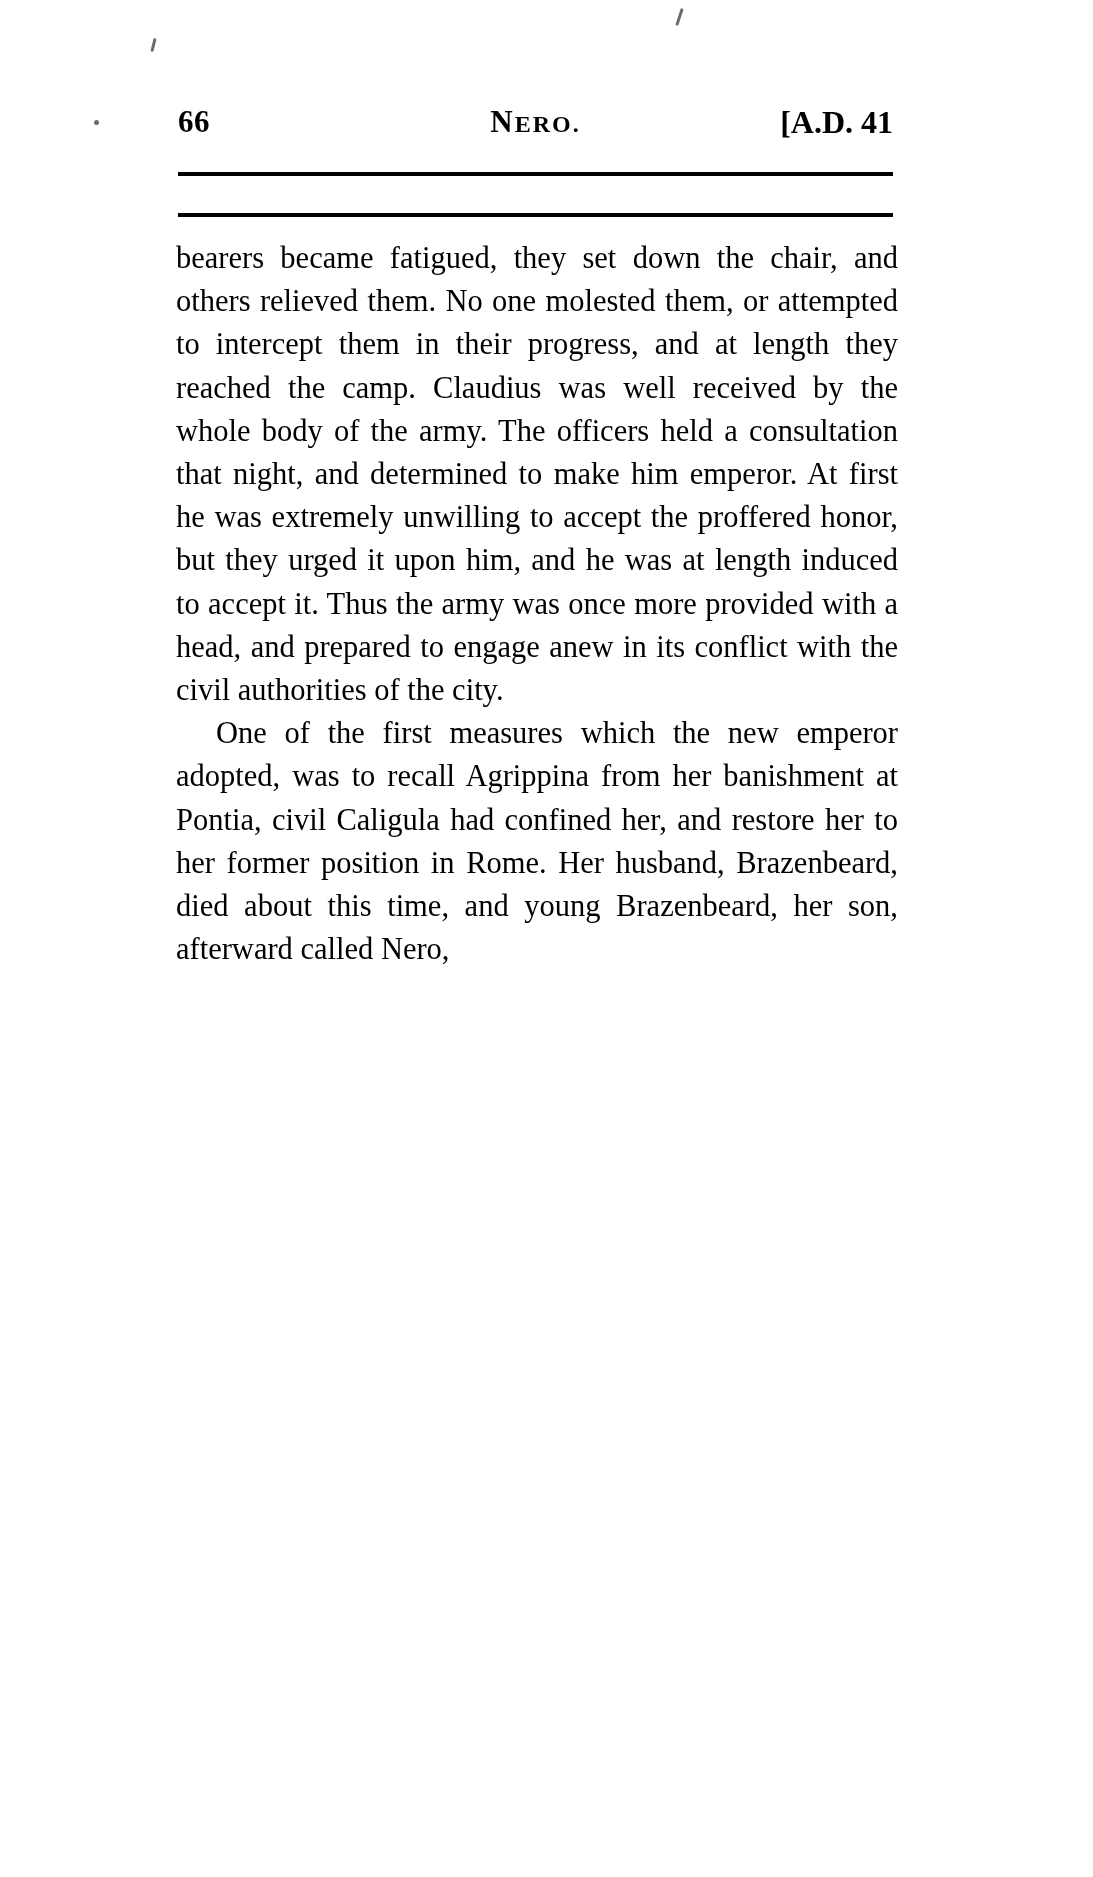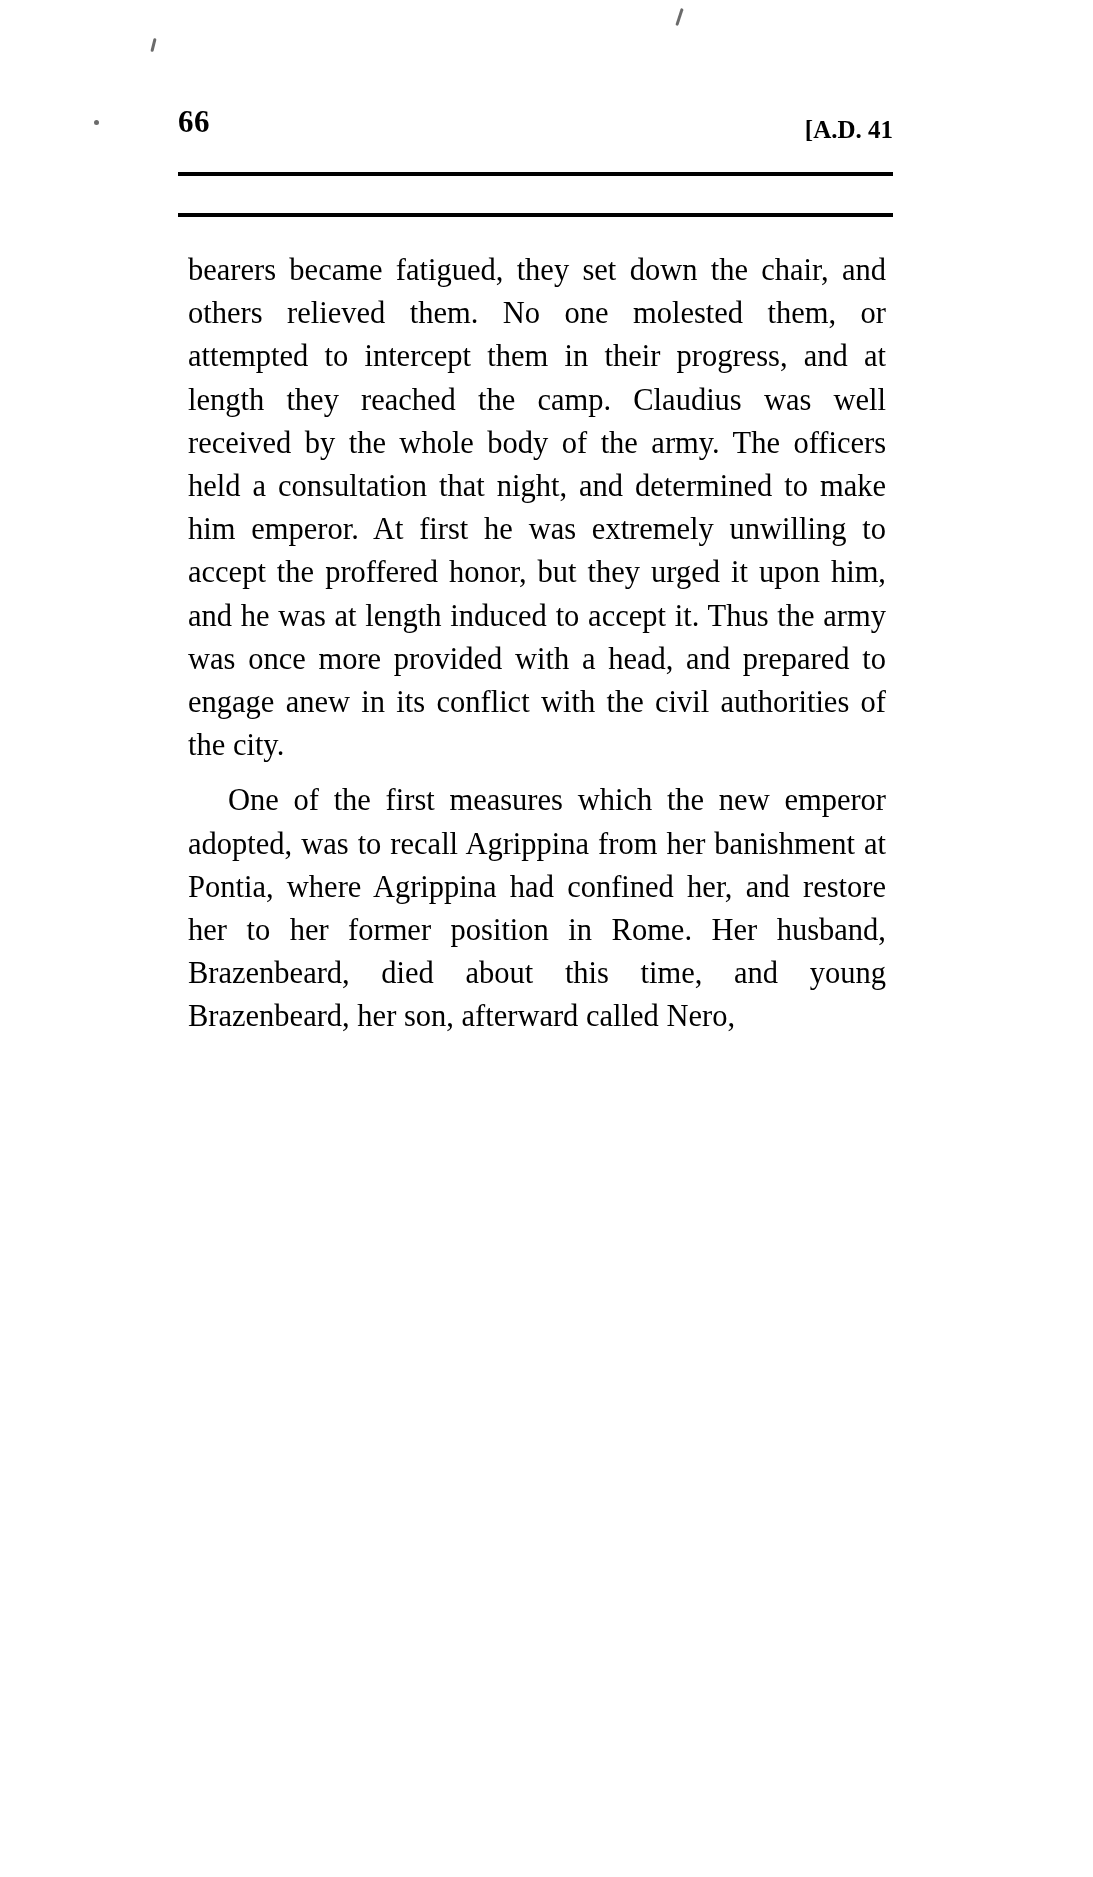--- a/index.html
+++ b/index.html
@@ -145,6 +145,9 @@
 
   <div class="header">
     <div class="folio">66</div>
+    <div class="running-title">
+      <span>N</span><span class="small-caps">ERO.</span>
+    </div>
     <div class="date-ref">[A.D. 41</div>
   </div>
 

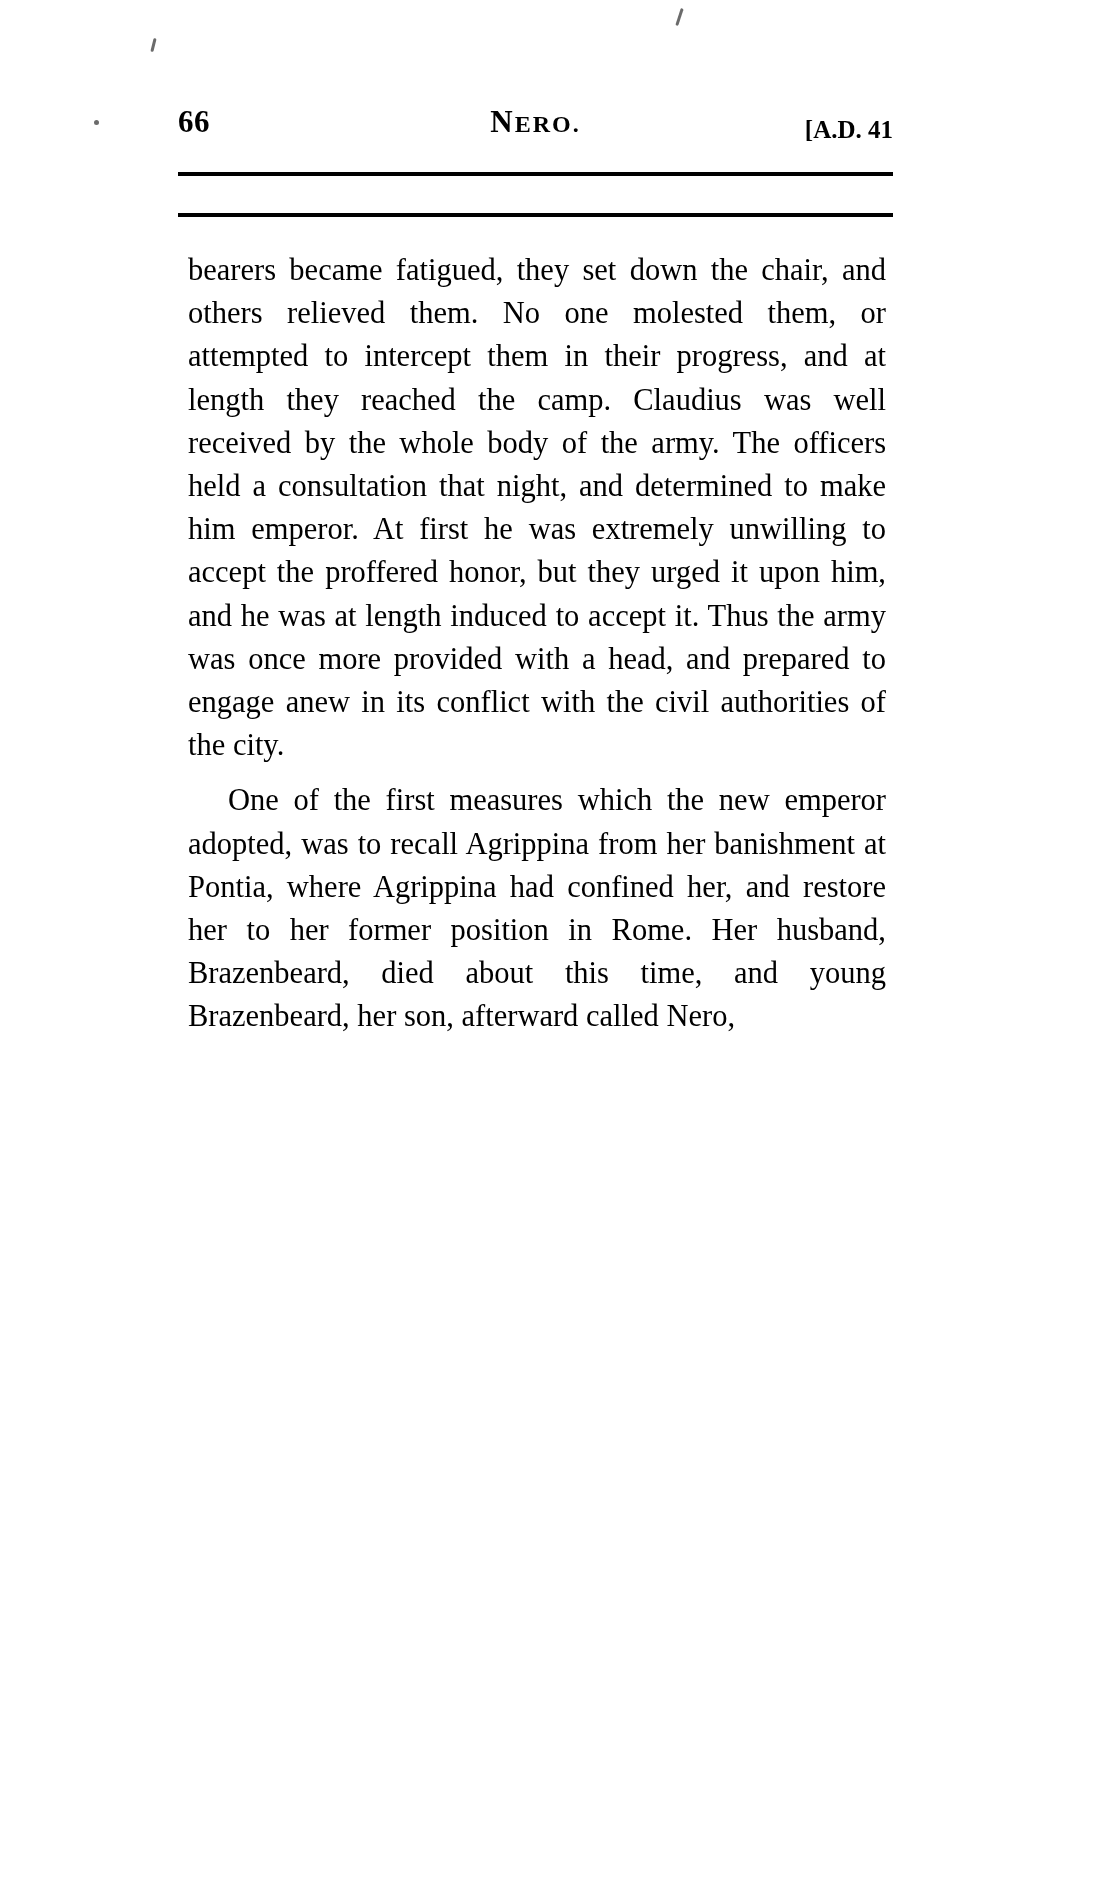--- a/index.html
+++ b/index.html
@@ -81,10 +81,9 @@
     position: absolute;
     right: 0;
     top: 0;
-    font-size: 25px;
+    font-size: 32px;
     font-weight: bold;
     white-space: nowrap;
-    margin-top: 12px;
   }
 
   

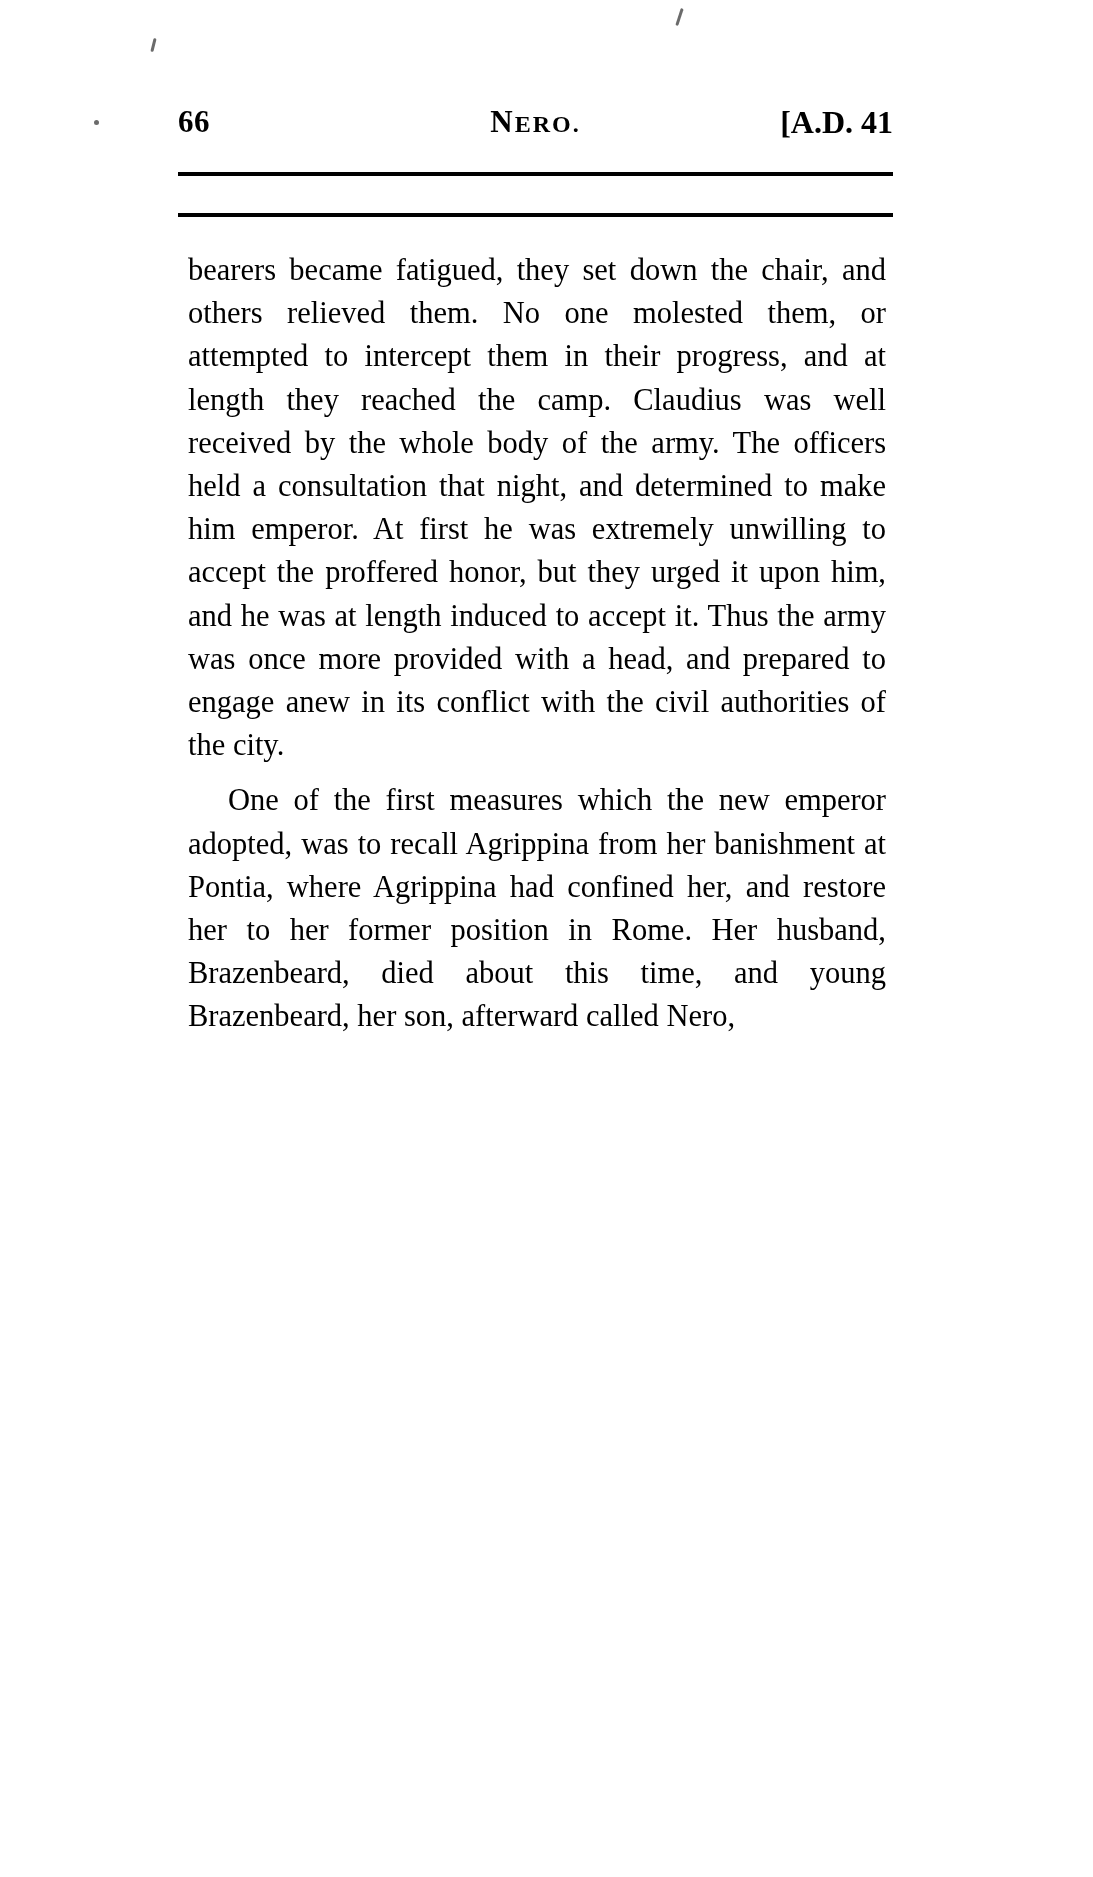--- a/index.html
+++ b/index.html
@@ -120,7 +120,7 @@
     width: 722px;
   }
   .para {
-    margin: 12px;
+    margin: 0;
     font-size: 30.5px;
     line-height: 43.2px;
     text-align: justify;

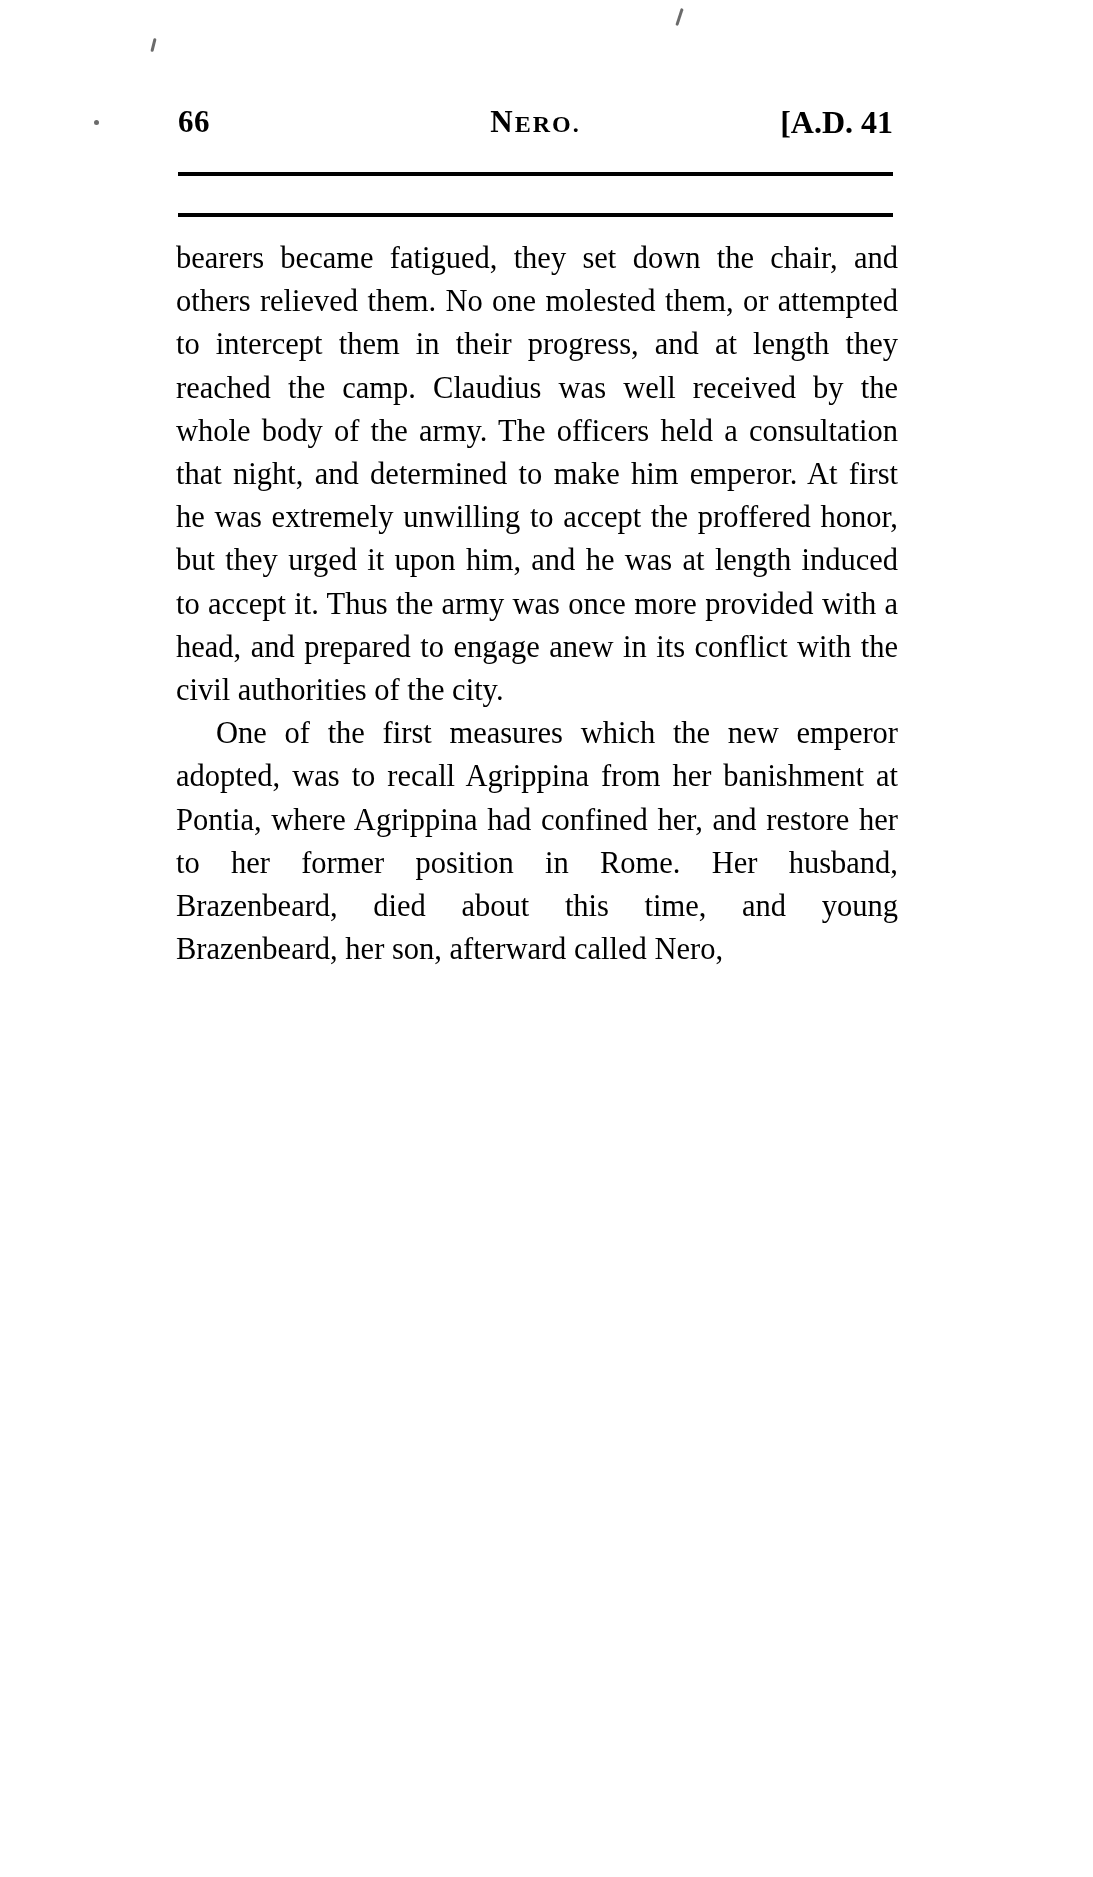--- a/index.html
+++ b/index.html
@@ -155,7 +155,7 @@
 
   <div class="body-text">
     <p class="para">bearers became fatigued, they set down the chair, and others relieved them. No one molested them, or attempted to intercept them in their progress, and at length they reached the camp. Claudius was well received by the whole body of the army. The officers held a consultation that night, and determined to make him emperor. At first he was extremely unwilling to accept the proffered honor, but they urged it upon him, and he was at length induced to accept it. Thus the army was once more provided with a head, and prepared to engage anew in its conflict with the civil authorities of the city.</p>
-    <p class="para indent">One of the first measures which the new emperor adopted, was to recall Agrippina from her banishment at Pontia, where Agrippina had confined her, and restore her to her former position in Rome. Her husband, Brazenbeard, died about this time, and young Brazenbeard, her son, afterward called Nero,</p>
+    <p class="para indent">One of the first measures which the new emperor adopted, was to recall Agrippina from her banishment at Pontia, civil Caligula had confined her, and restore her to her former position in Rome. Her husband, Brazenbeard, died about this time, and young Brazenbeard, her son, afterward called Nero,</p>
   </div>
 
 </div>

